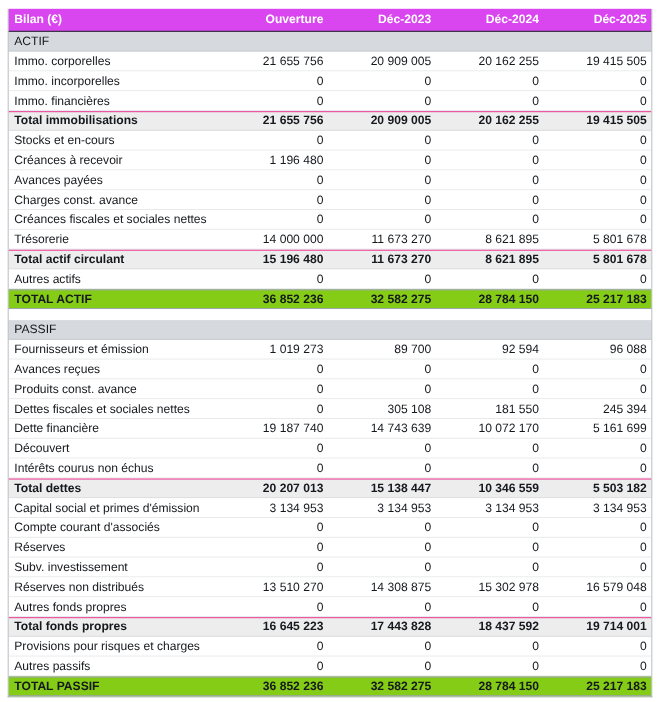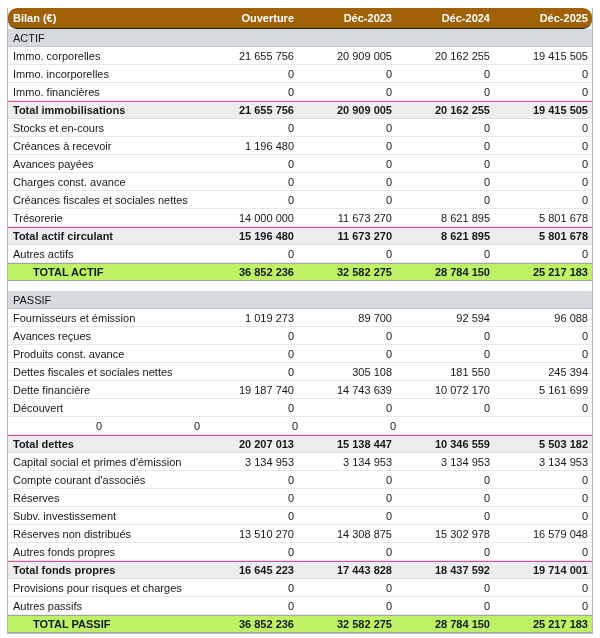--- a/index.html
+++ b/index.html
@@ -29,11 +29,10 @@
   }
   .row.header {
     height: 21px;
-    background: #a16207;
+    background: #d946ef;
     color: #ffffff;
     font-weight: bold;
     border-bottom: 1px solid #1d2127;
-    border-radius: 9px;
   }
   .cell { white-space: nowrap; overflow: hidden; }
   .cell.label { flex: 1 1 auto; padding-left: 5px; }

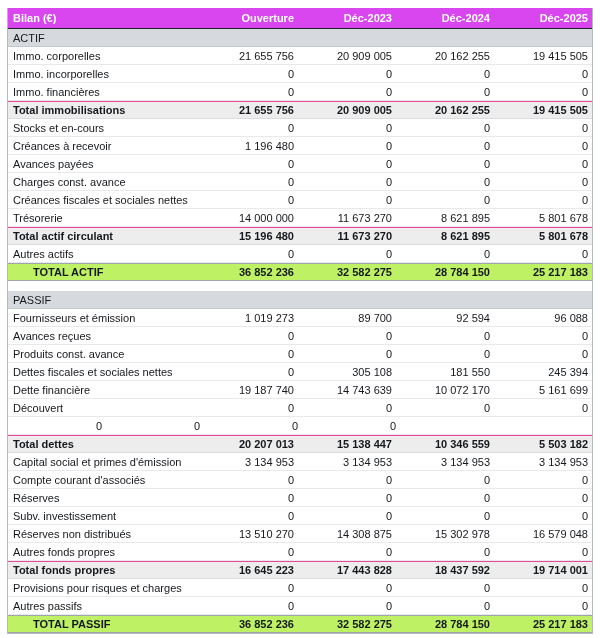--- a/index.html
+++ b/index.html
@@ -49,11 +49,10 @@
     border-bottom: 1px solid #dadcde;
   }
   .row--grand {
-    background: #bef264;
+    background: #84cc16;
     font-weight: bold;
     border-top: 1px solid #9ea5ad;
     border-bottom: 1px solid #9ea5ad;
-    padding-left: 20px;
   }
   .row--gap {
     height: 10px;

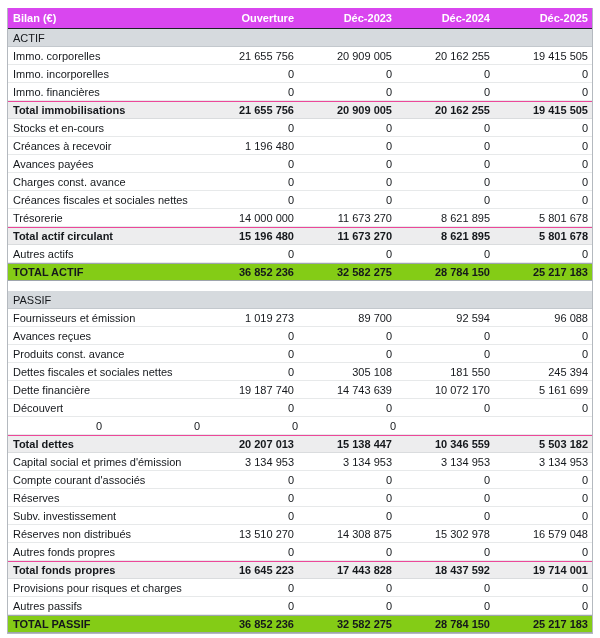--- a/index.html
+++ b/index.html
@@ -249,6 +249,7 @@
   </div>
 
   <div class="row row--normal">
+    <div class="cell label">Intérêts courus non échus</div>
     <div class="cell val">0</div>
     <div class="cell val">0</div>
     <div class="cell val">0</div>

